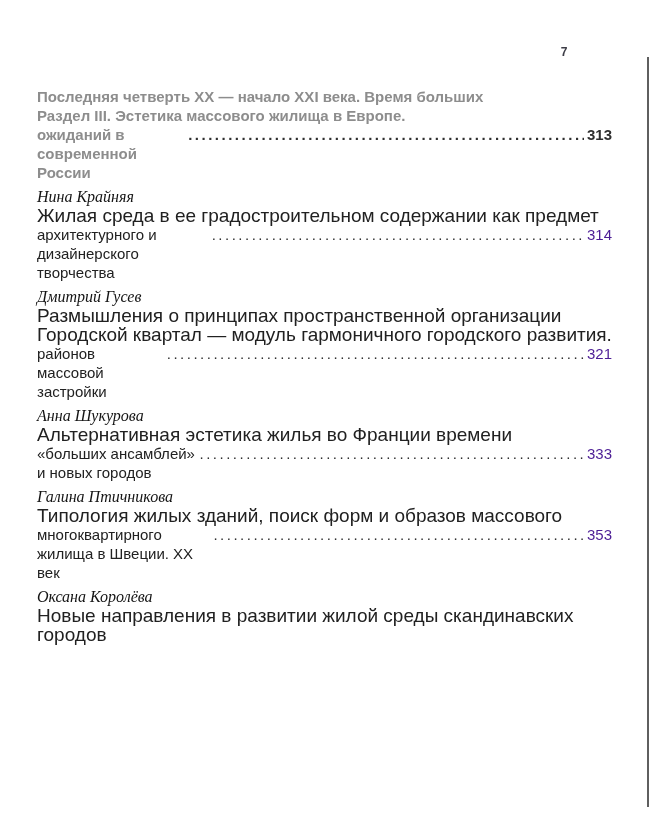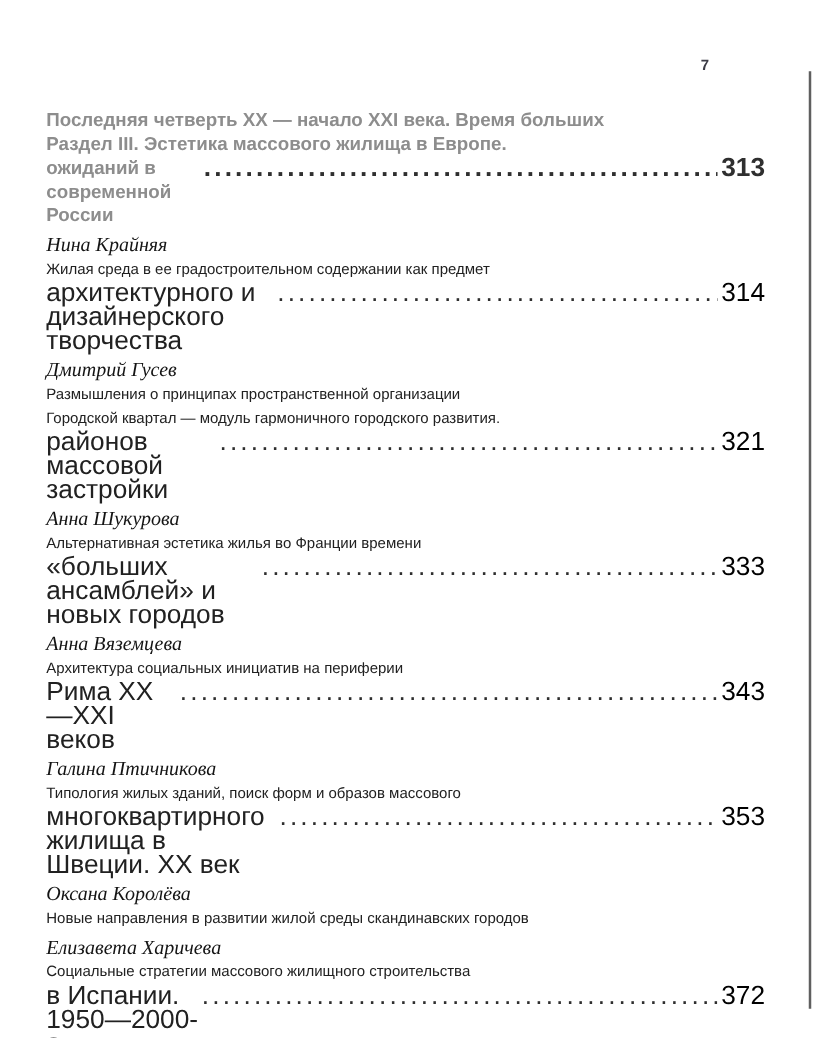--- a/index.html
+++ b/index.html
@@ -44,7 +44,7 @@
   }
 
   .row { display: flex; }
-  .row > span { font-size: 21px; line-height: 19px; }
+  .row > span { font-size: 15px; line-height: 19px; }
 
   .dots {
     flex: 1 1 auto;

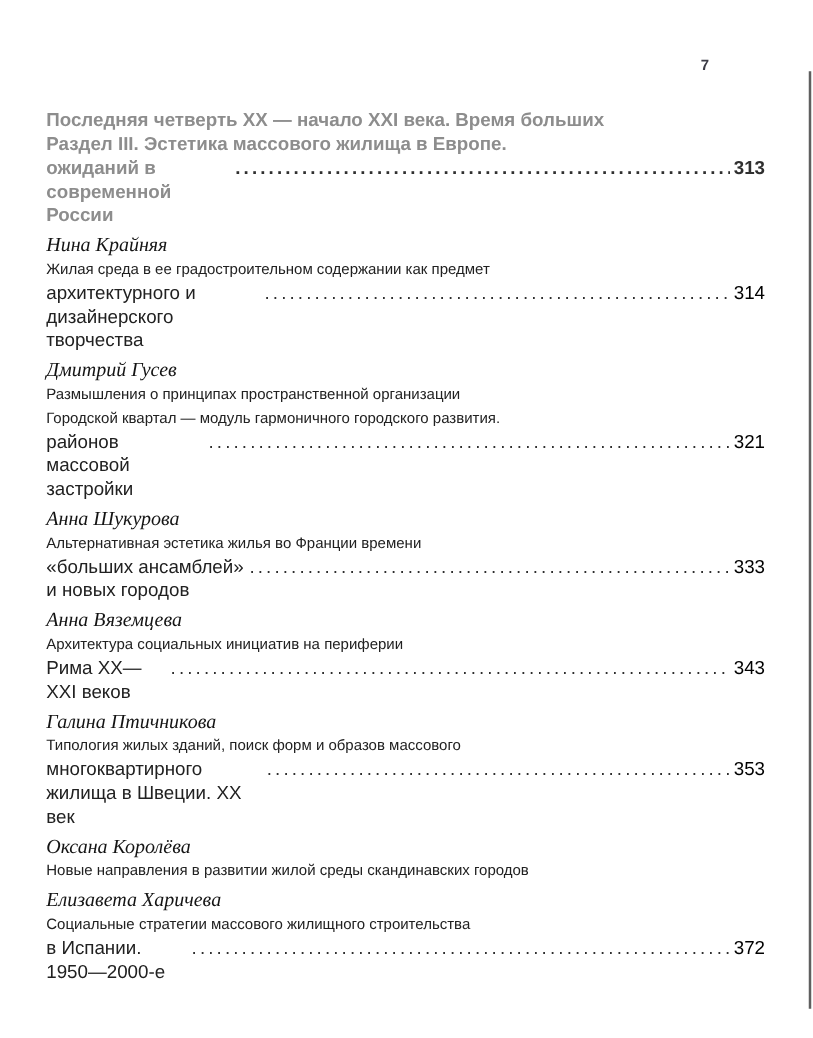--- a/index.html
+++ b/index.html
@@ -72,7 +72,7 @@
     color: #141414;
   }
   .t-line {
-    font-size: 12px;
+    font-size: 19px;
     line-height: 19px;
     color: #212121;
   }

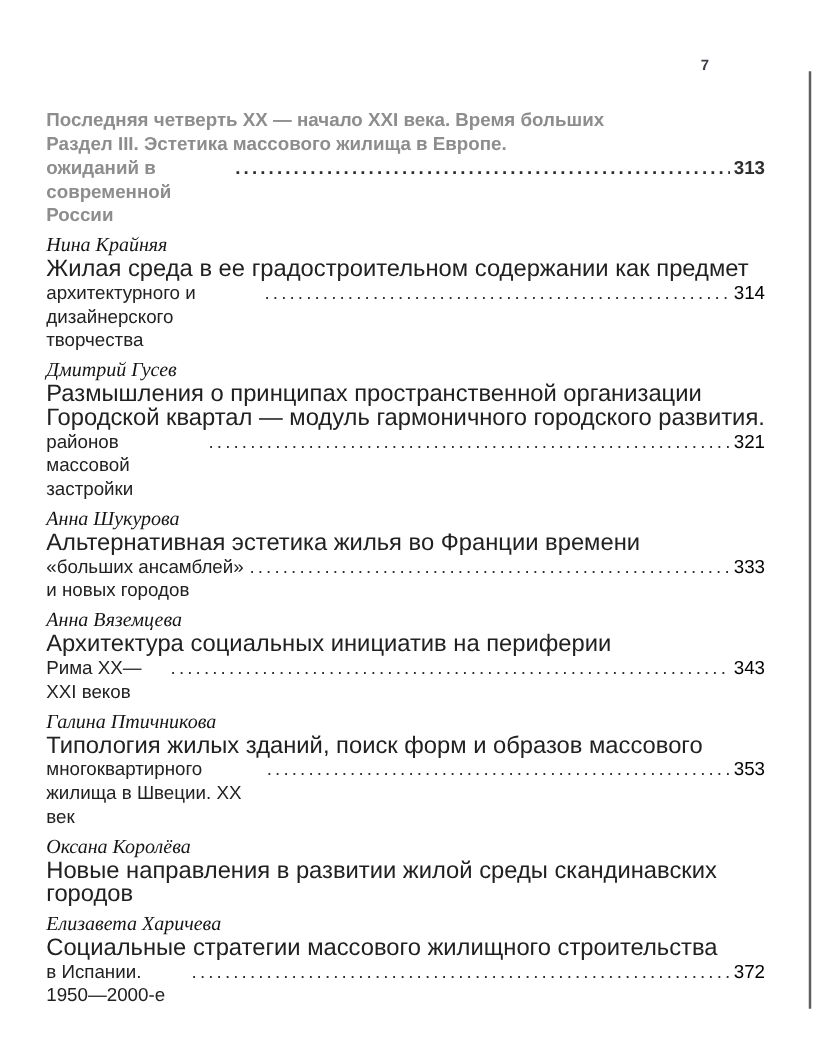--- a/index.html
+++ b/index.html
@@ -58,7 +58,7 @@
     letter-spacing: 2.5px;
   }
 
-  .pg { flex: 0 0 auto; color: #000000; }
+  .pg { flex: 0 0 auto; color: #4c1d95; }
 
   .heading .dots, .heading .pg { color: #2f2f2f; font-weight: 700; }
 

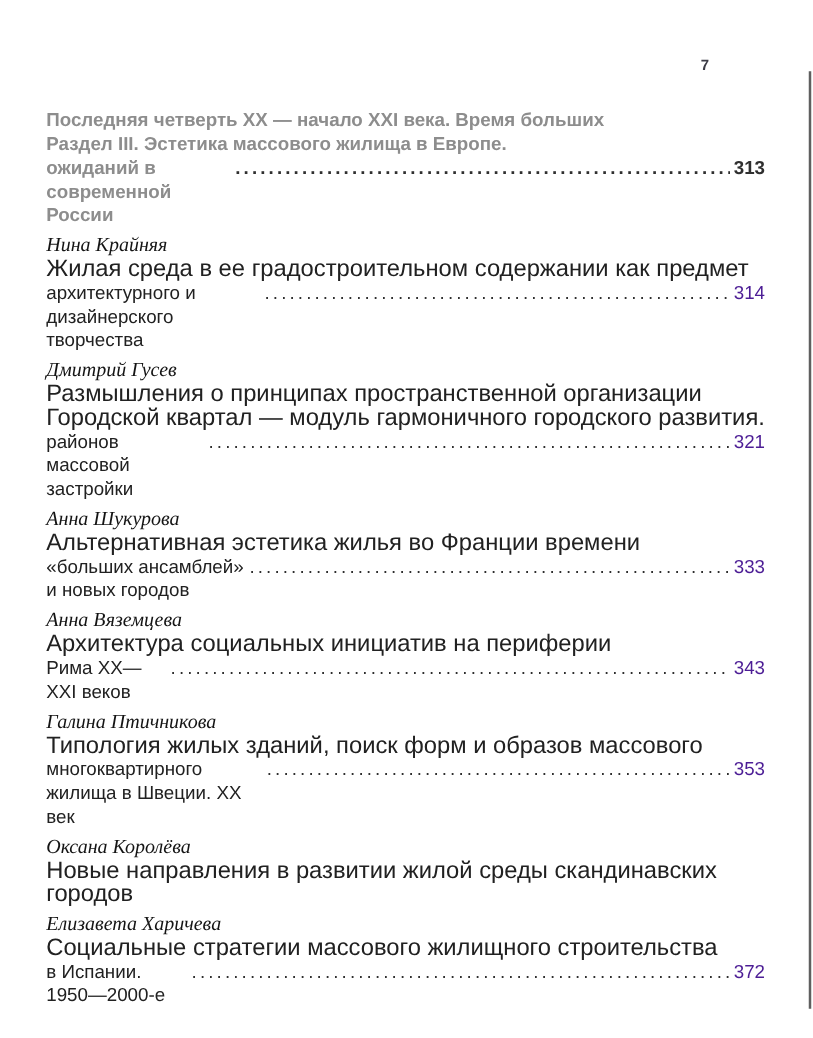--- a/index.html
+++ b/index.html
@@ -136,15 +136,6 @@
       </div>
     </div>
 
-    <div class="entry">
-      <div class="author">Анна Вяземцева</div>
-      <div class="t-line">Архитектура социальных инициатив на периферии</div>
-      <div class="row">
-        <span class="t-line">Рима XX—XXI веков</span>
-        <span class="dots"></span>
-        <span class="pg">343</span>
-      </div>
-    </div>
 
     <div class="entry">
       <div class="author">Галина Птичникова</div>

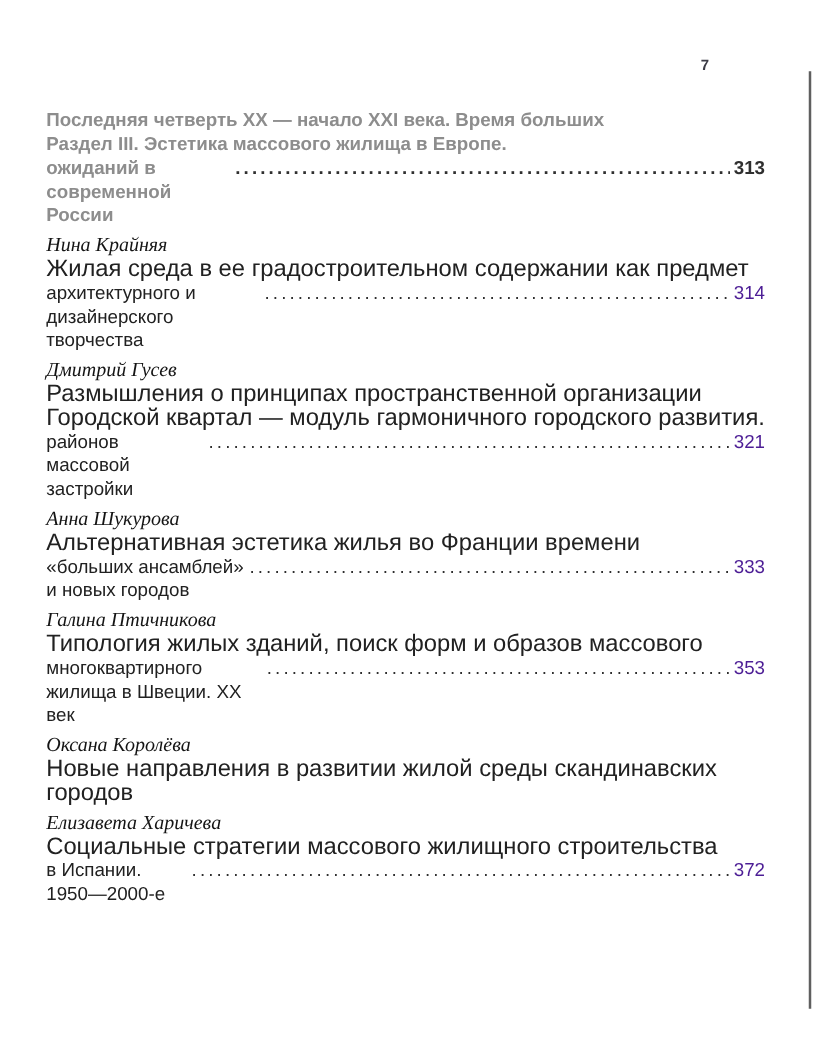--- a/index.html
+++ b/index.html
@@ -152,15 +152,6 @@
       <div class="t-line">Новые направления в развитии жилой среды скандинавских городов</div>
     </div>
 
-    <div class="entry">
-      <div class="author">Елизавета Харичева</div>
-      <div class="t-line">Социальные стратегии массового жилищного строительства</div>
-      <div class="row">
-        <span class="t-line">в Испании. 1950—2000-е</span>
-        <span class="dots"></span>
-        <span class="pg">372</span>
-      </div>
-    </div>
 
   </div>
 

